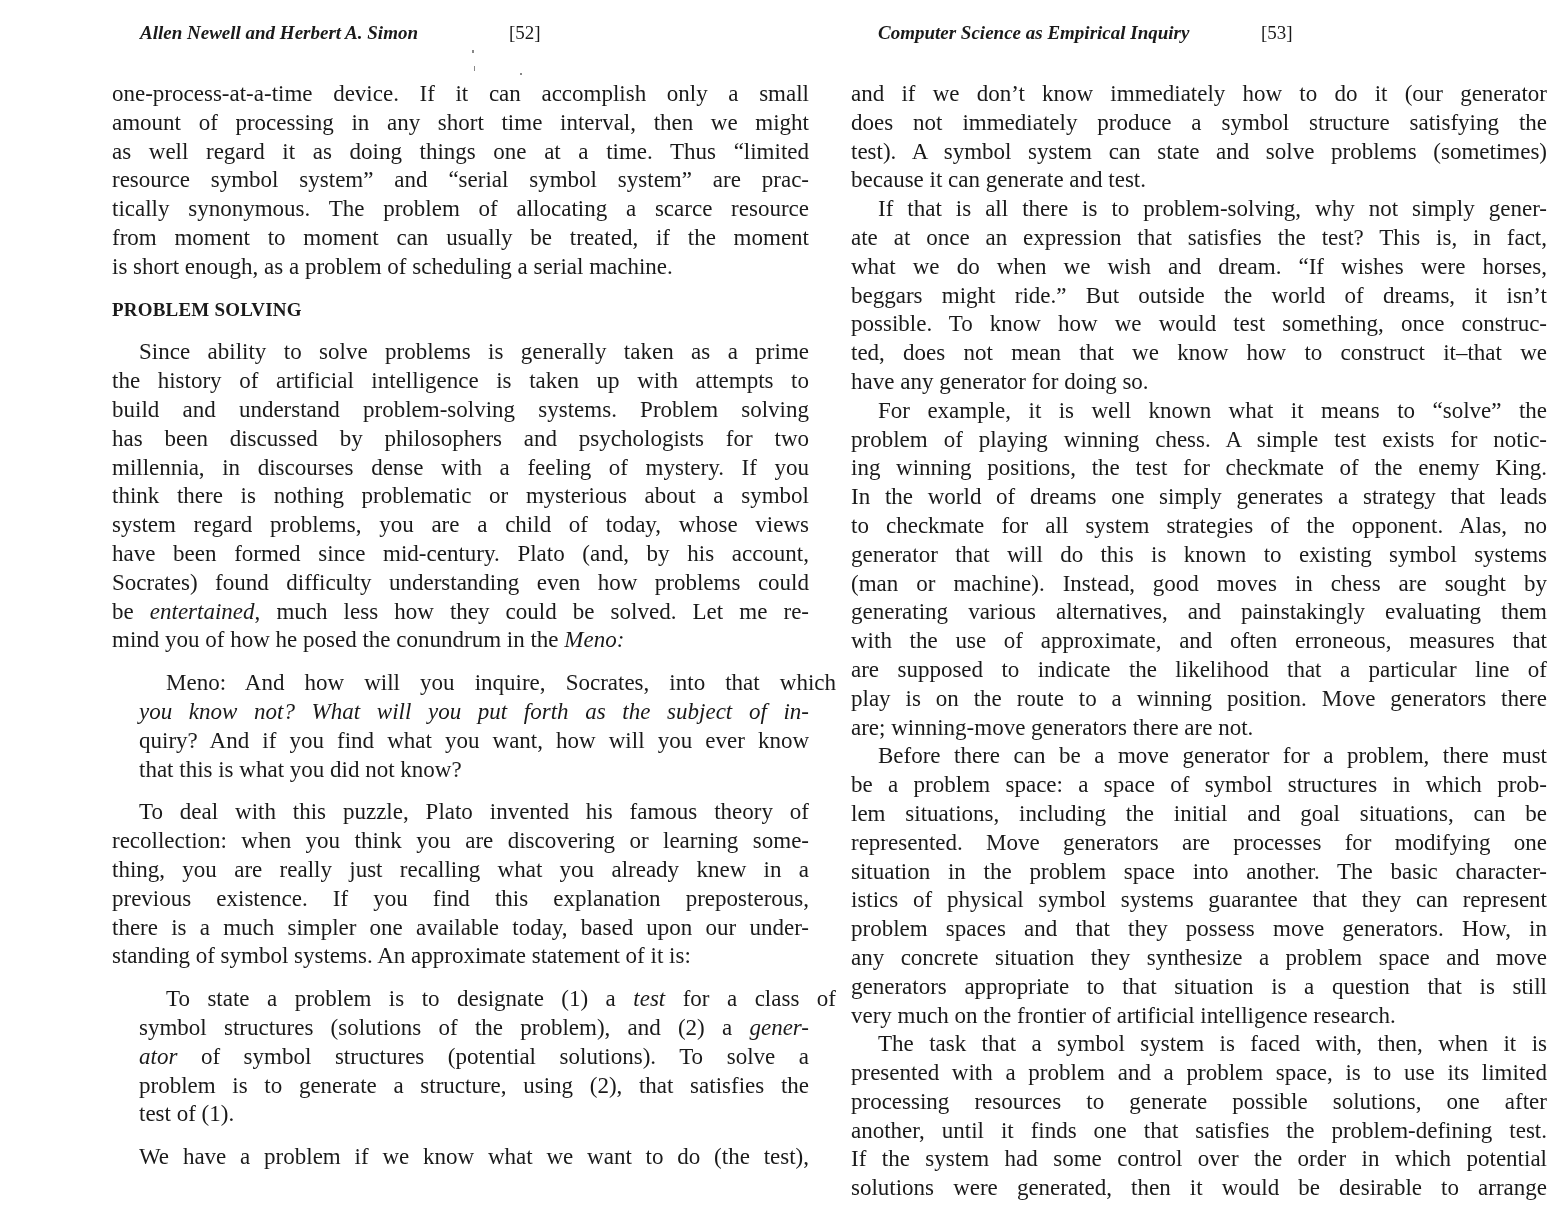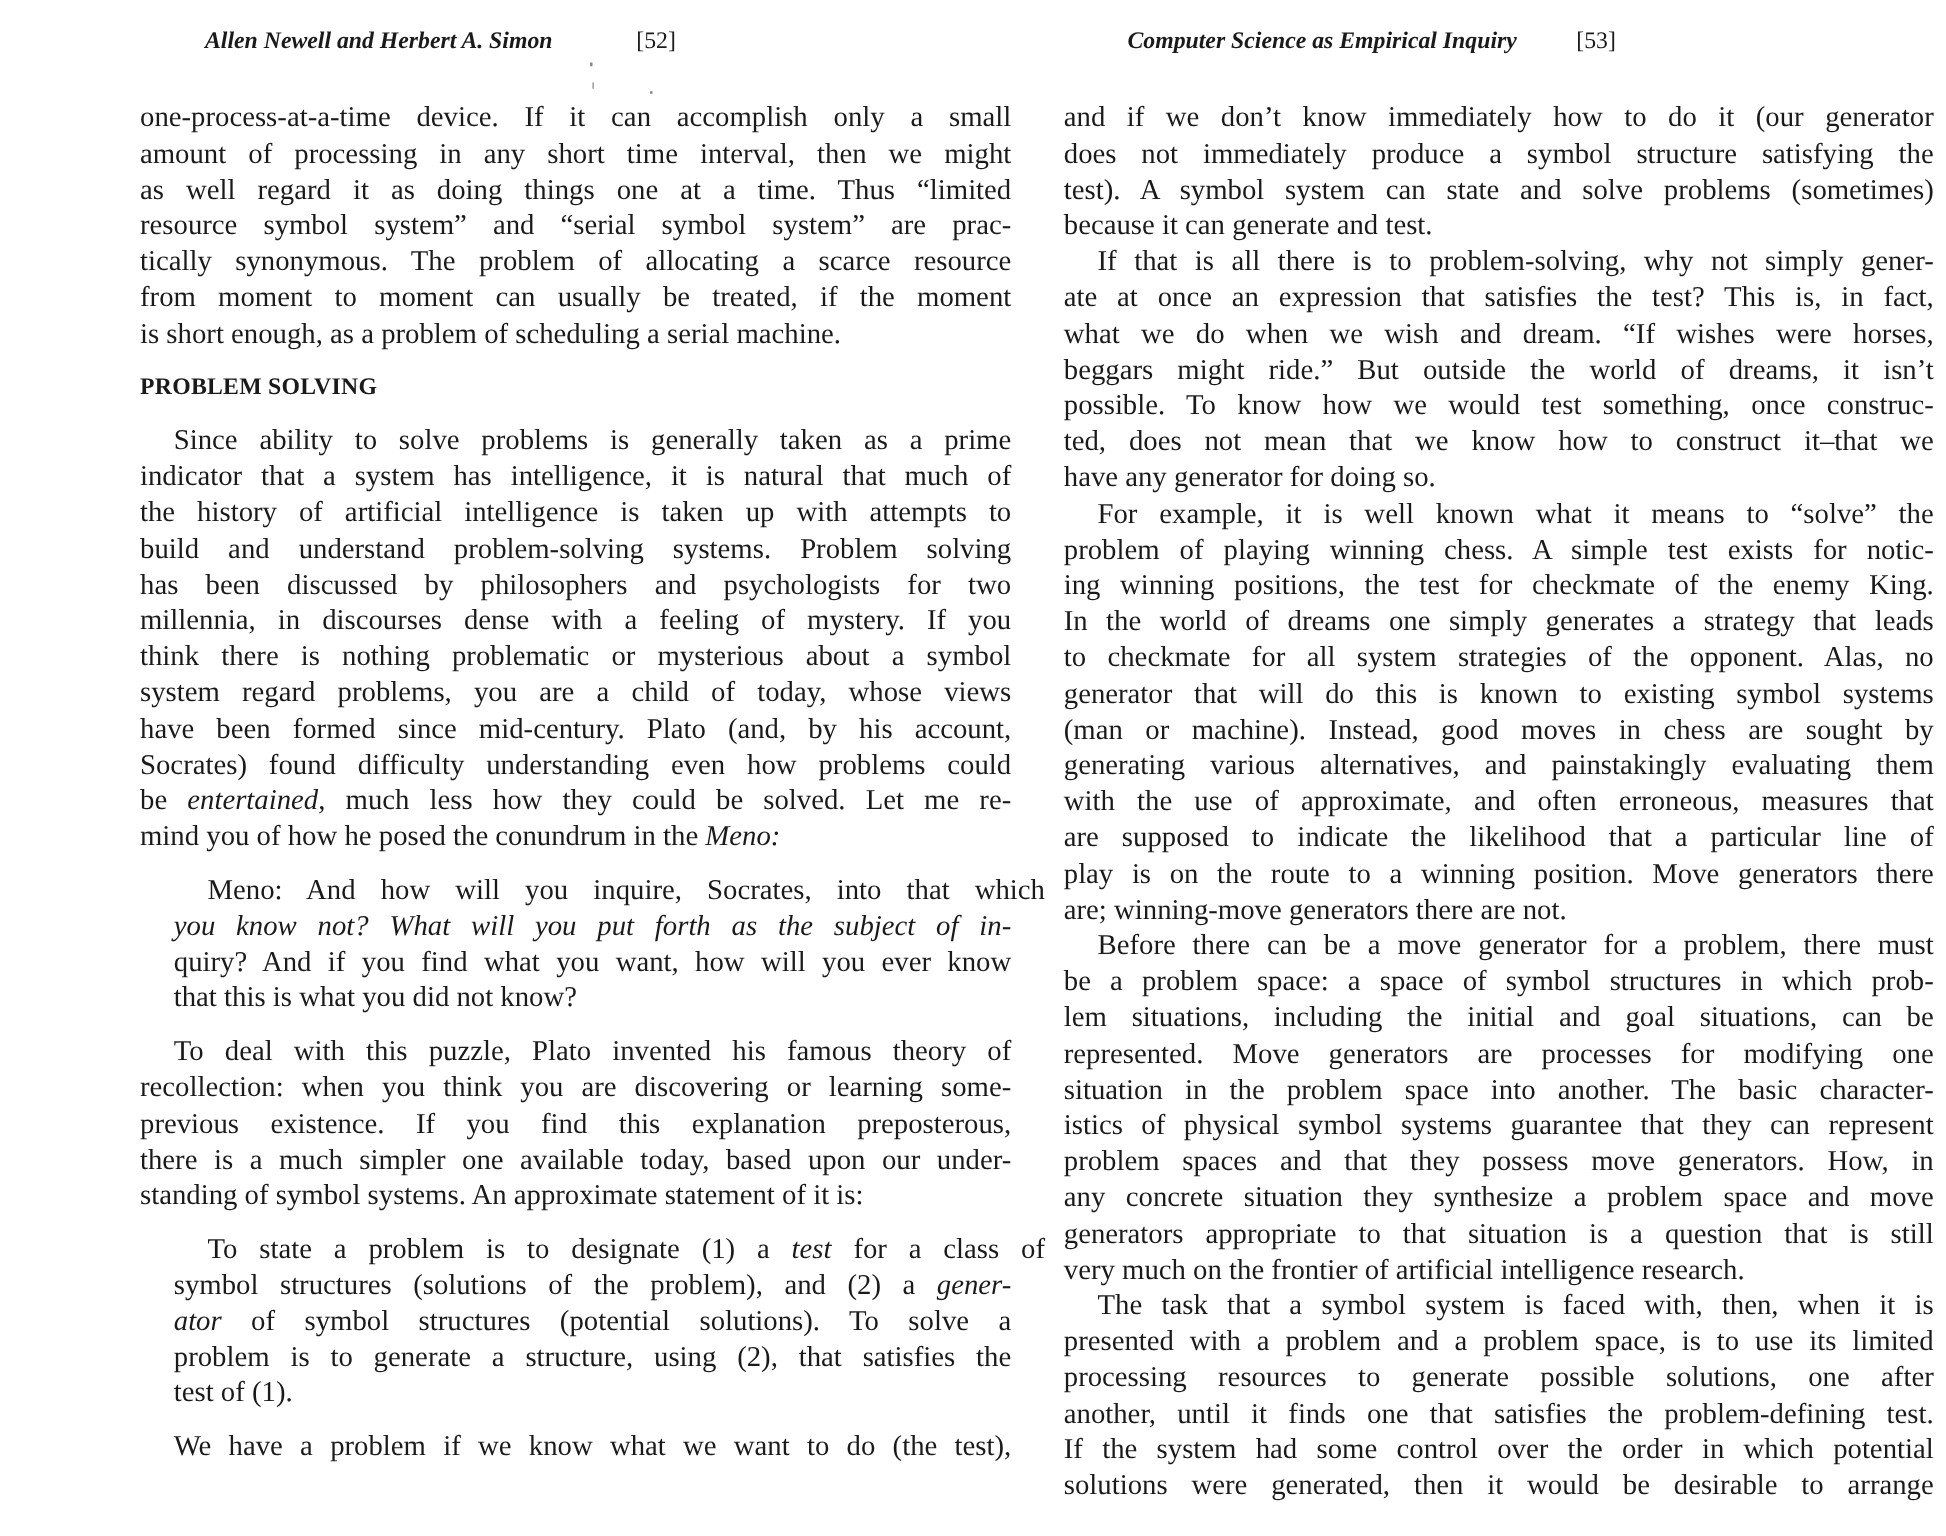--- a/index.html
+++ b/index.html
@@ -17,7 +17,7 @@
     }
     .page-left .running-head { left: 28px; }
     .page-right .running-head { left: 27px; }
-    .running-head .title { display: inline-block; margin-left: 24px; }
+    .running-head .title { display: inline-block; }
     .running-head .pnum { font-style: normal; font-weight: normal; position: absolute; top: 0; }
     .page-left .running-head .pnum { left: 369px; }
     .page-right .running-head .pnum { left: 383px; }

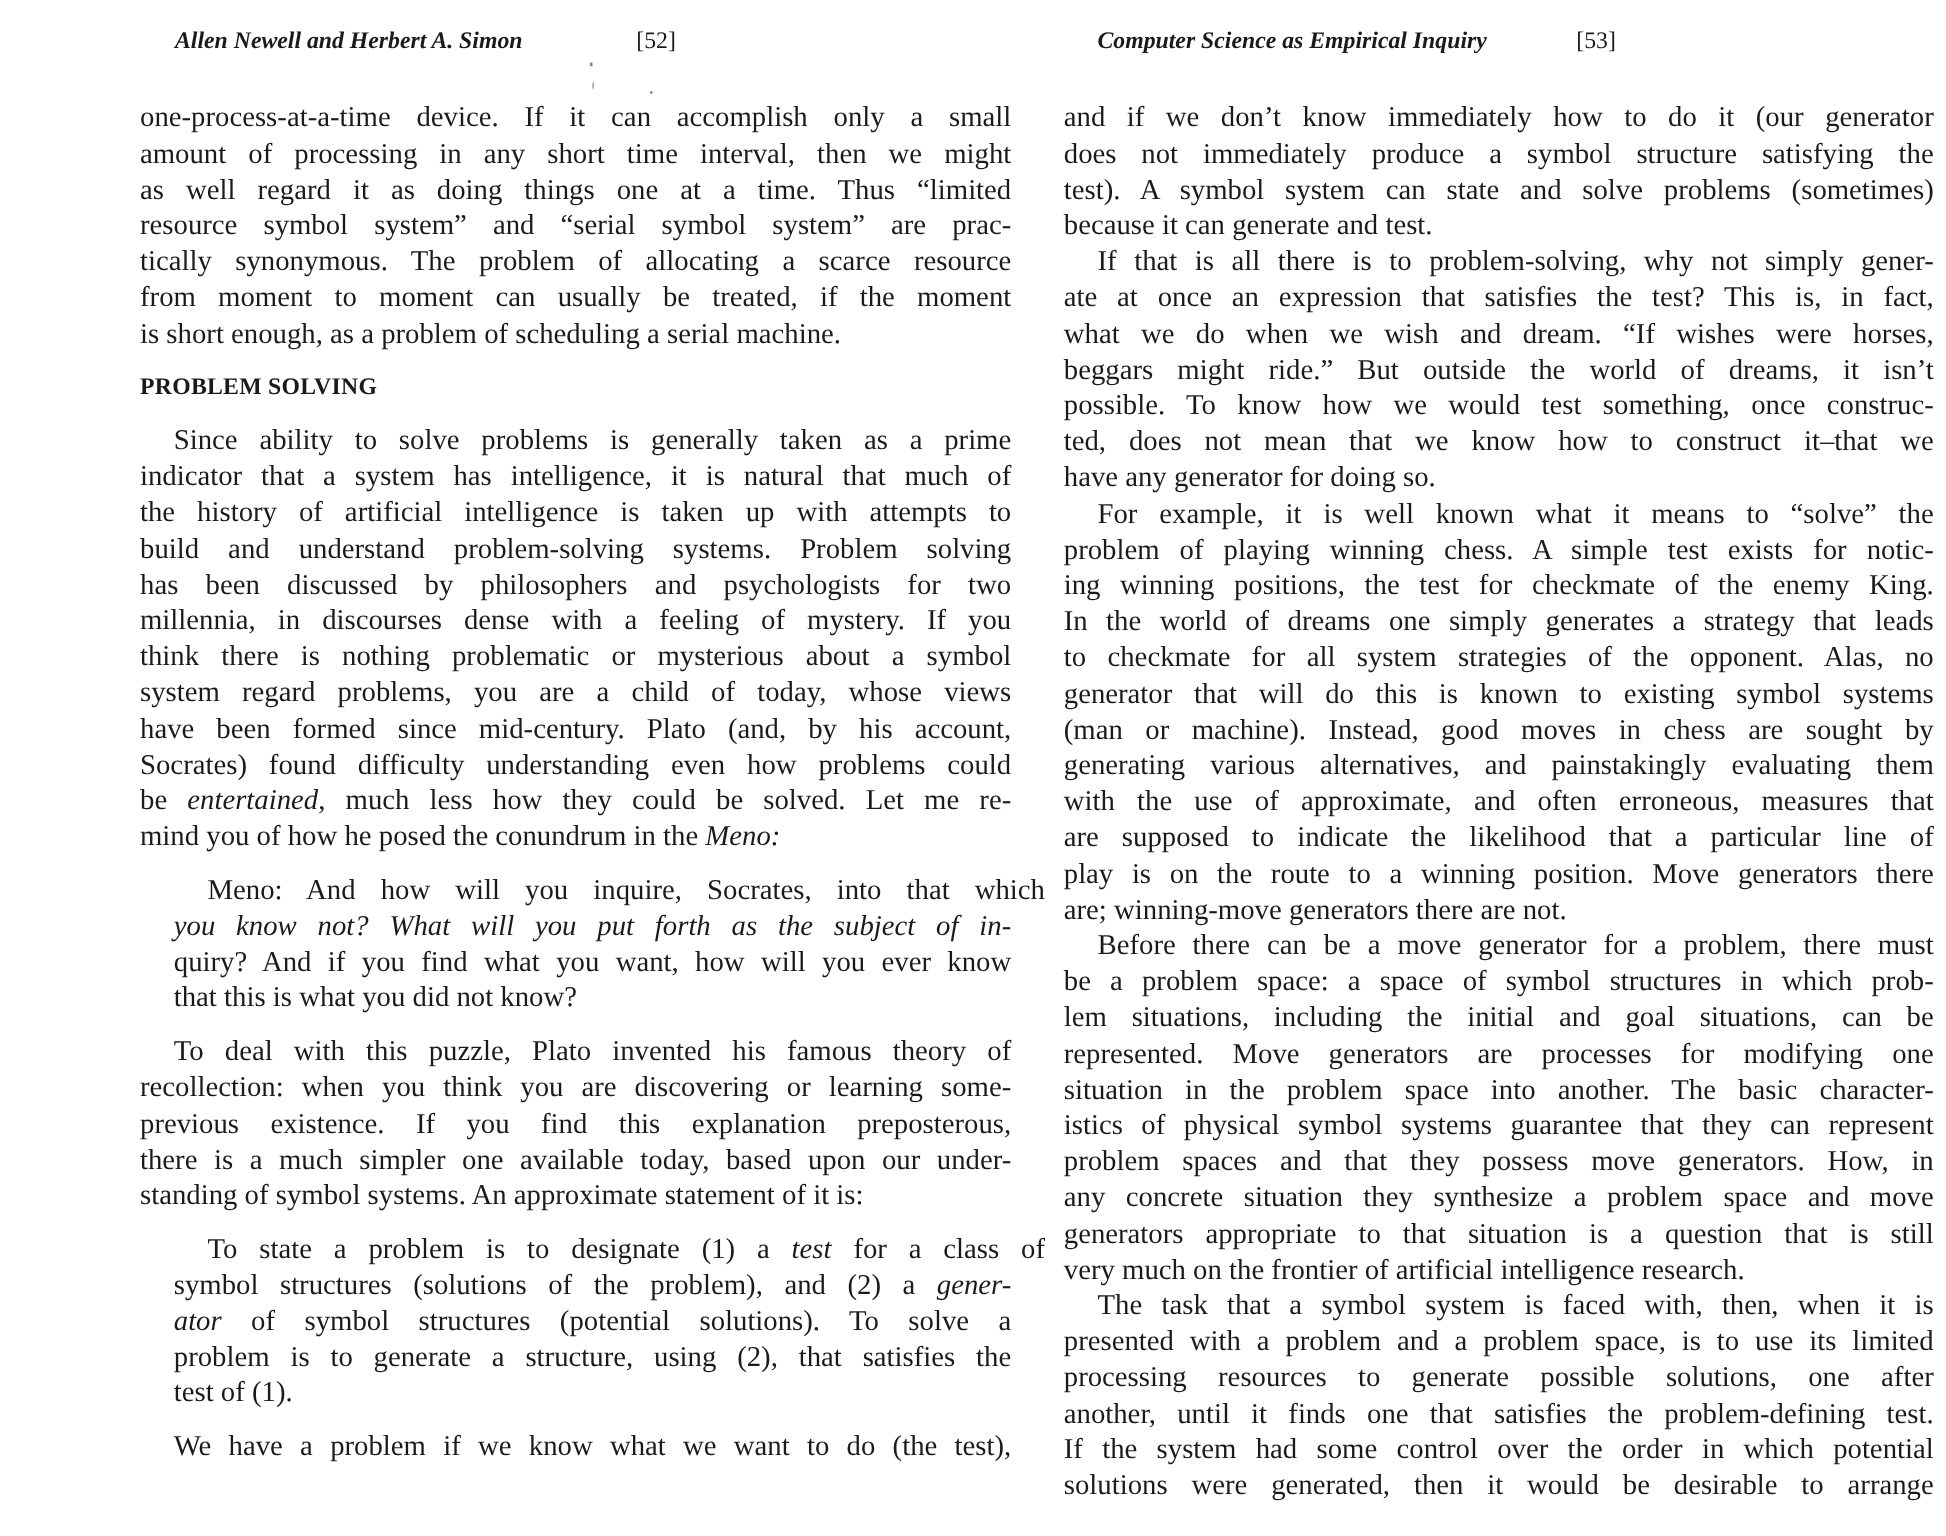--- a/index.html
+++ b/index.html
@@ -59,7 +59,6 @@
       <div class="heading">PROBLEM SOLVING</div>
       <div class="paragraph">
         <span class="line indent">Since ability to solve problems is generally taken as a prime</span>
-        <span class="line">indicator that a system has intelligence, it is natural that much of</span>
         <span class="line">the history of artificial intelligence is taken up with attempts to</span>
         <span class="line">build and understand problem-solving systems. Problem solving</span>
         <span class="line">has been discussed by philosophers and psychologists for two</span>

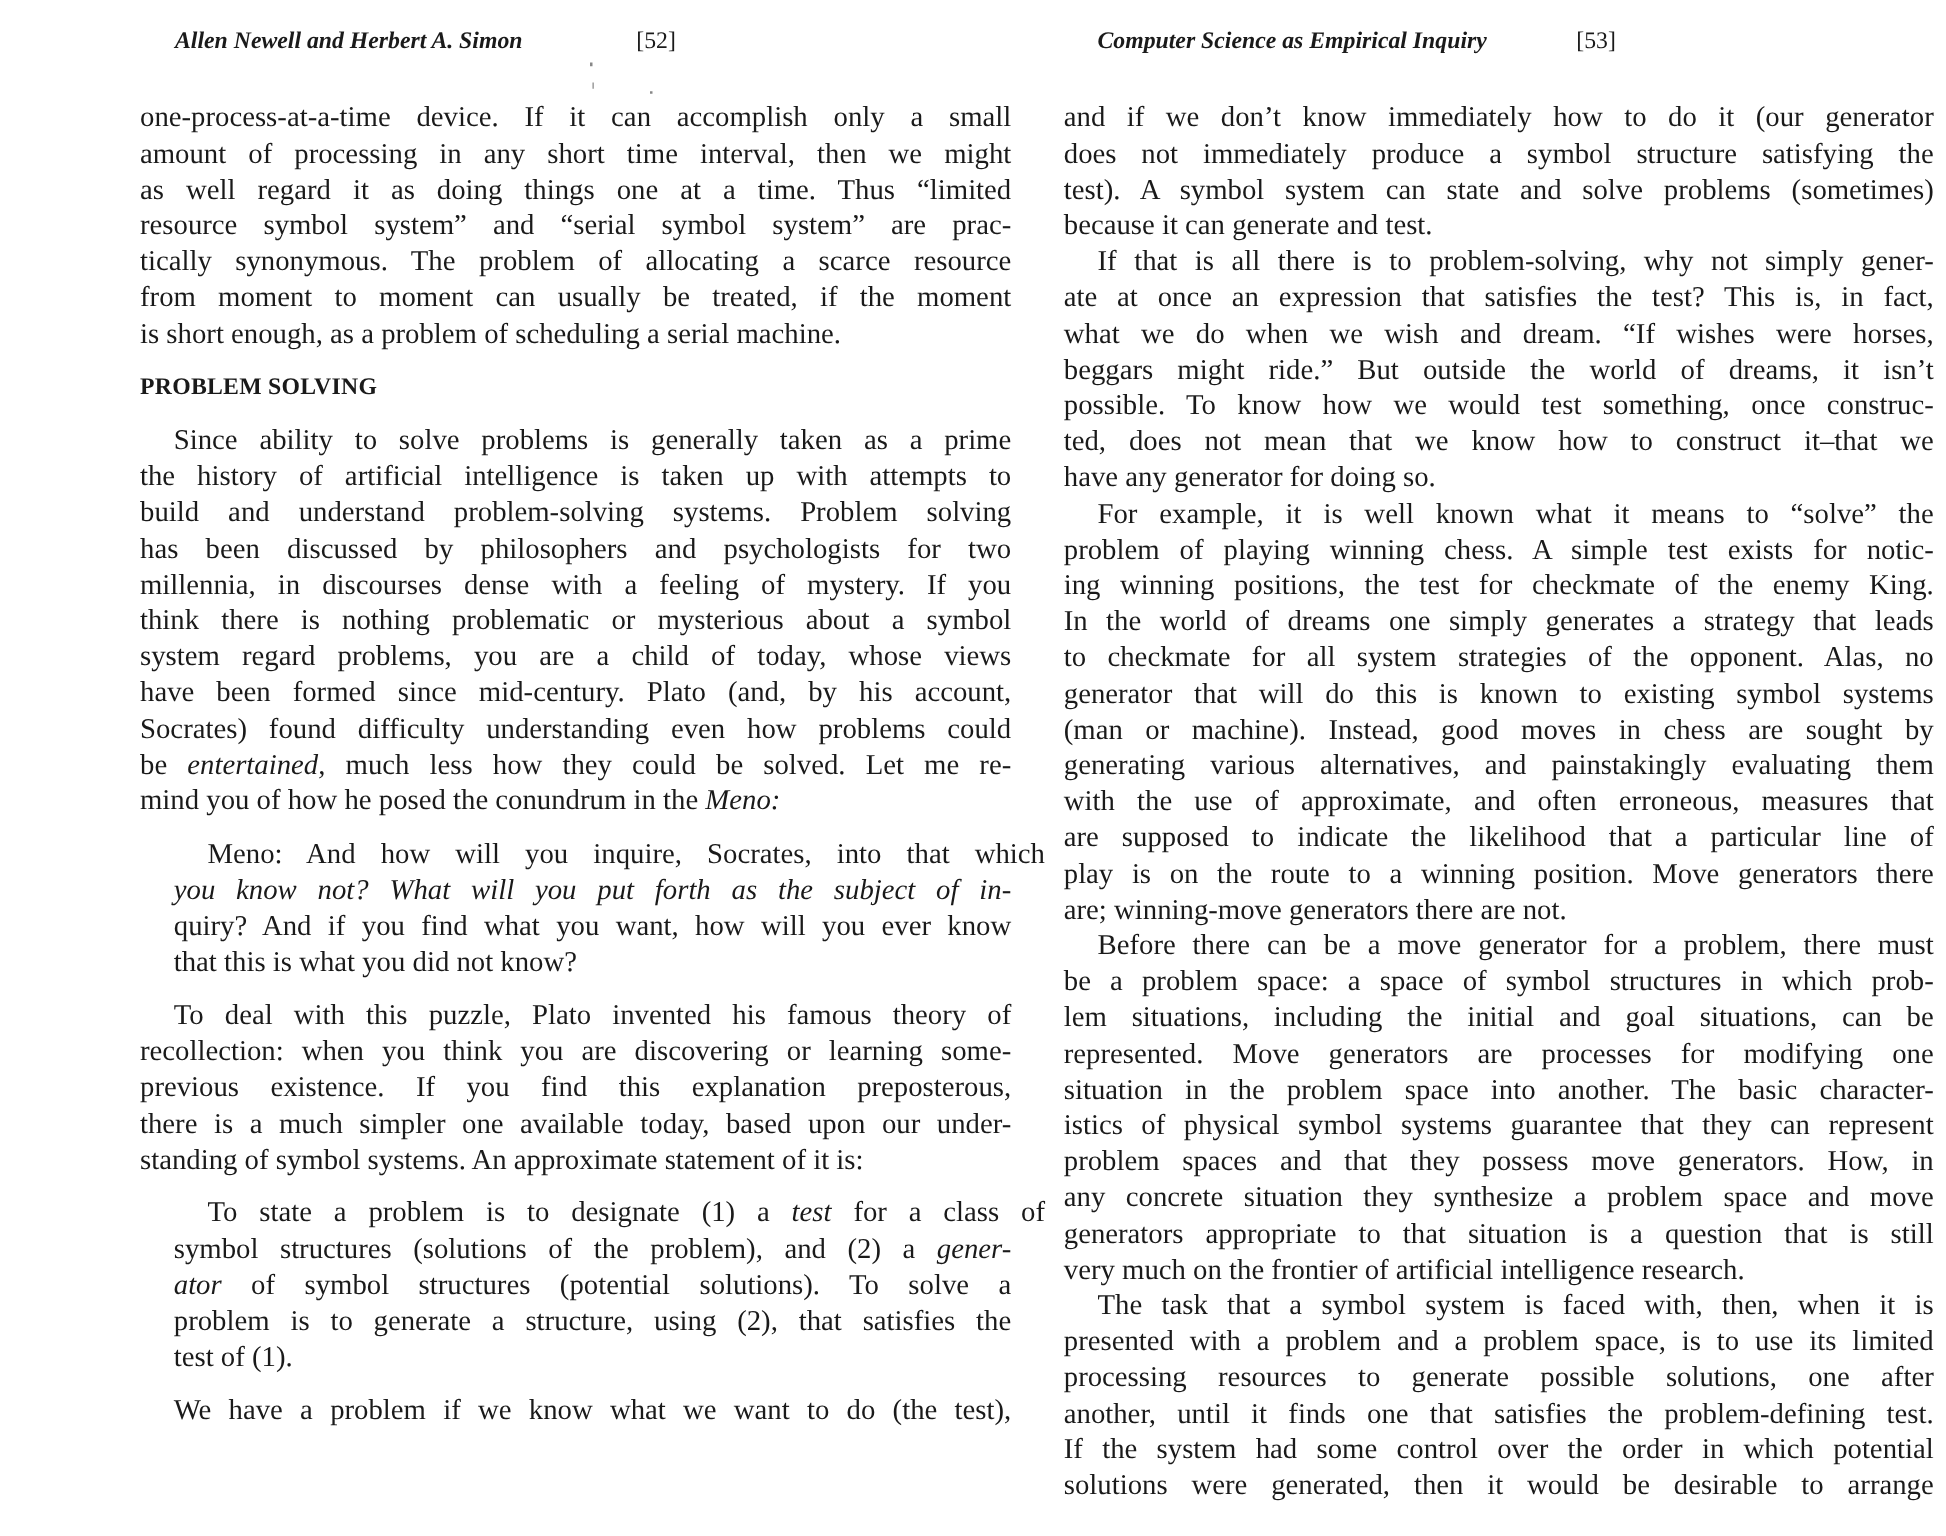--- a/index.html
+++ b/index.html
@@ -79,6 +79,7 @@
       <div class="paragraph">
         <span class="line indent">To deal with this puzzle, Plato invented his famous theory of</span>
         <span class="line">recollection: when you think you are discovering or learning some-</span>
+        <span class="line">thing, you are really just recalling what you already knew in a</span>
         <span class="line">previous existence. If you find this explanation preposterous,</span>
         <span class="line">there is a much simpler one available today, based upon our under-</span>
         <span class="line last">standing of symbol systems. An approximate statement of it is:</span>

